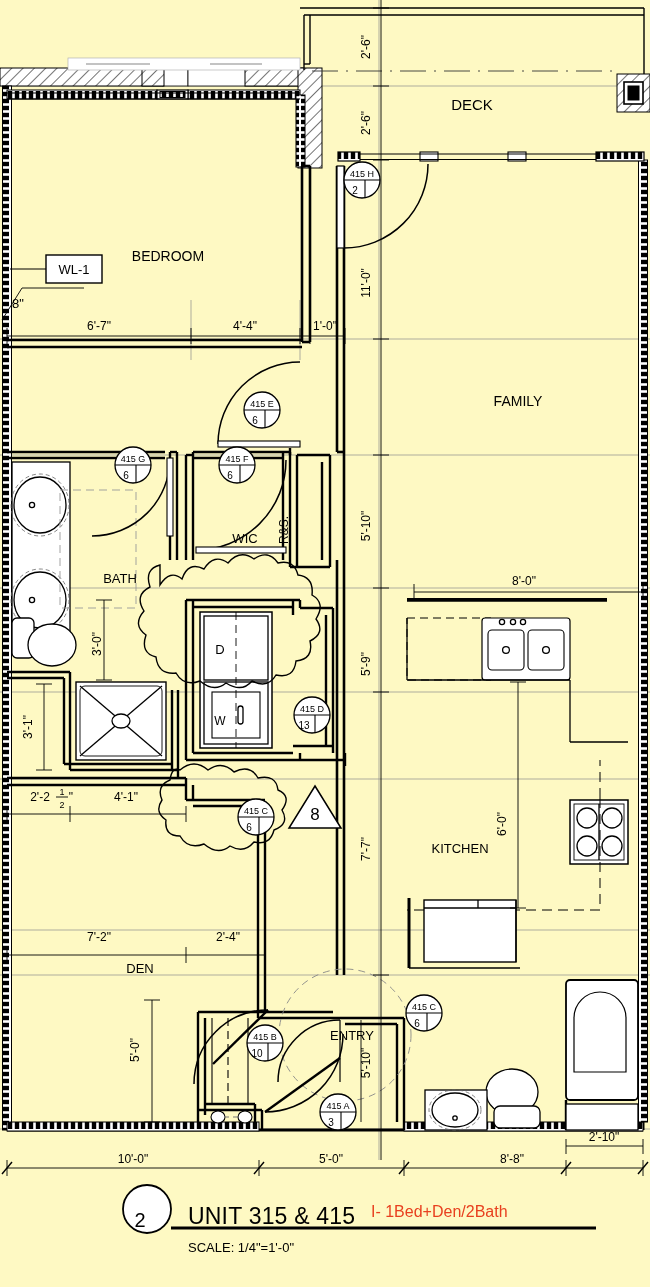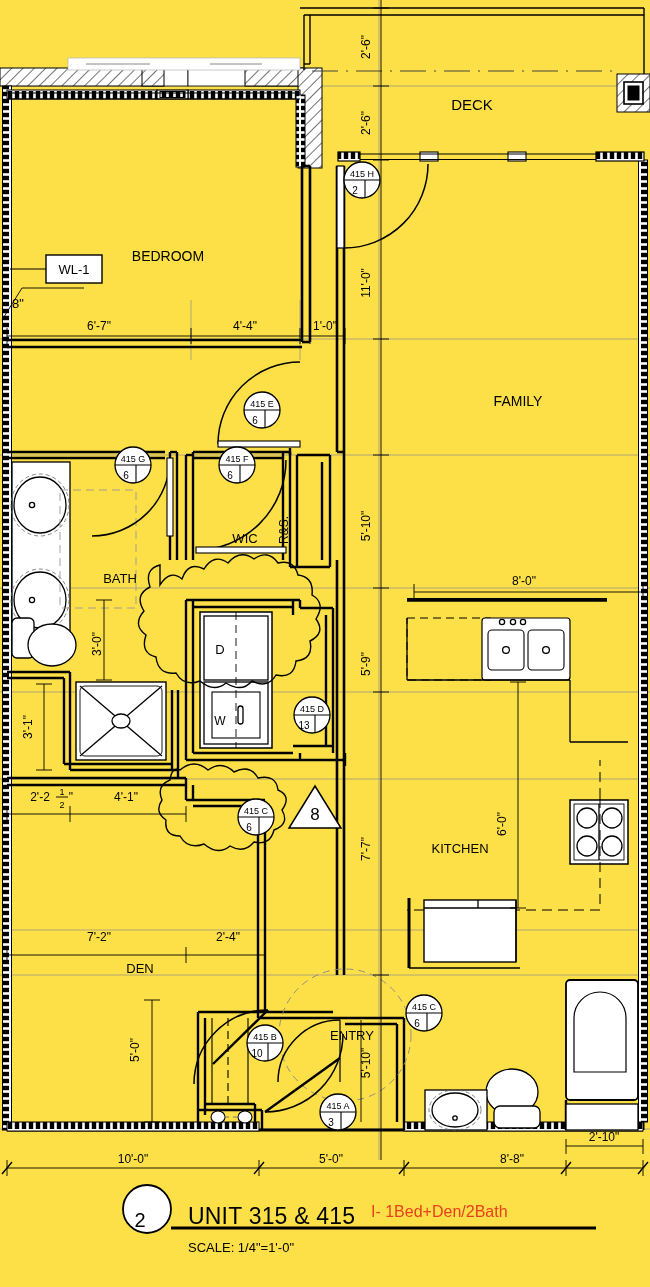--- a/index.html
+++ b/index.html
@@ -5,7 +5,7 @@
 <style>
   html,body{margin:0;padding:0;background:#ffffff;}
   body{font-family:"Liberation Sans",sans-serif;color:#000;}
-  #sheet{position:relative;width:650px;height:1287px;background:#fde047;overflow:hidden;}
+  #sheet{position:relative;width:650px;height:1287px;background:#fef9c3;overflow:hidden;}
   #plan-svg{position:absolute;left:0;top:0;width:650px;height:1287px;}
   
   #title-unit{position:absolute;left:188px;top:1203px;font-size:23px;letter-spacing:.2px;white-space:nowrap;}

